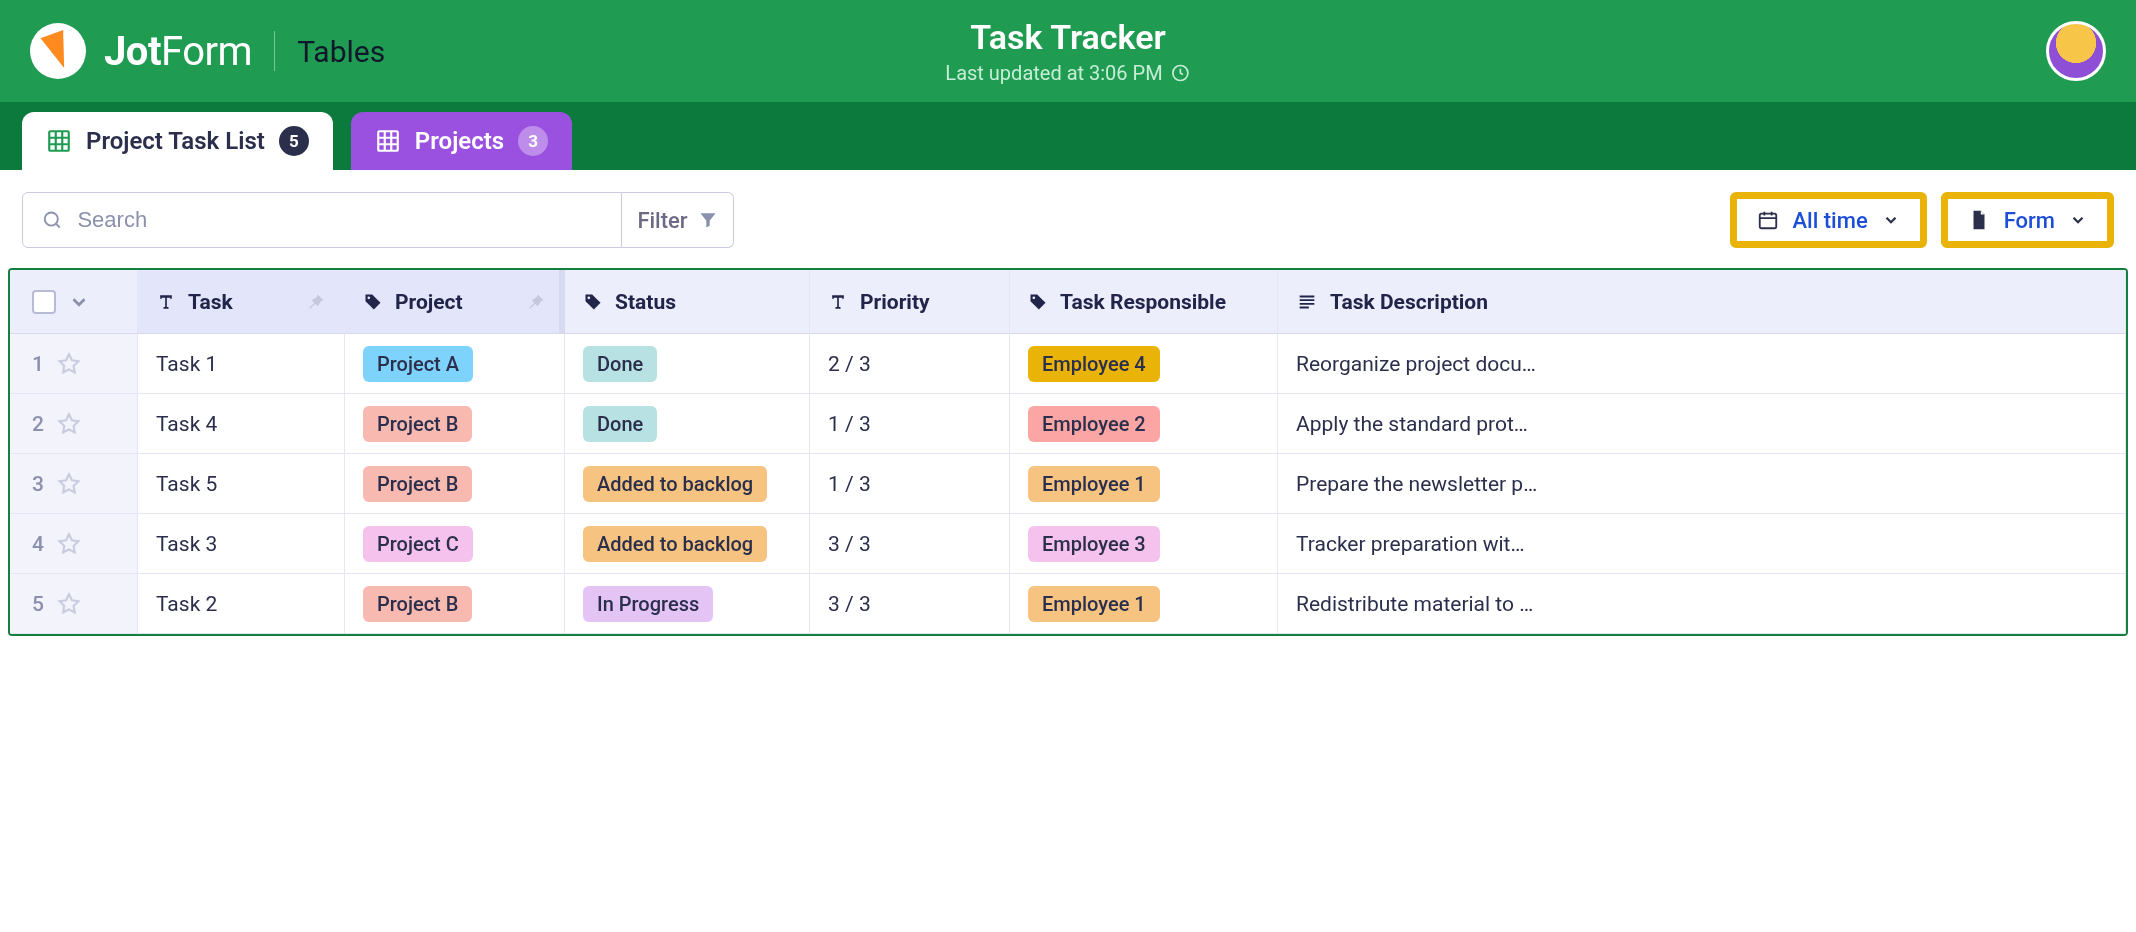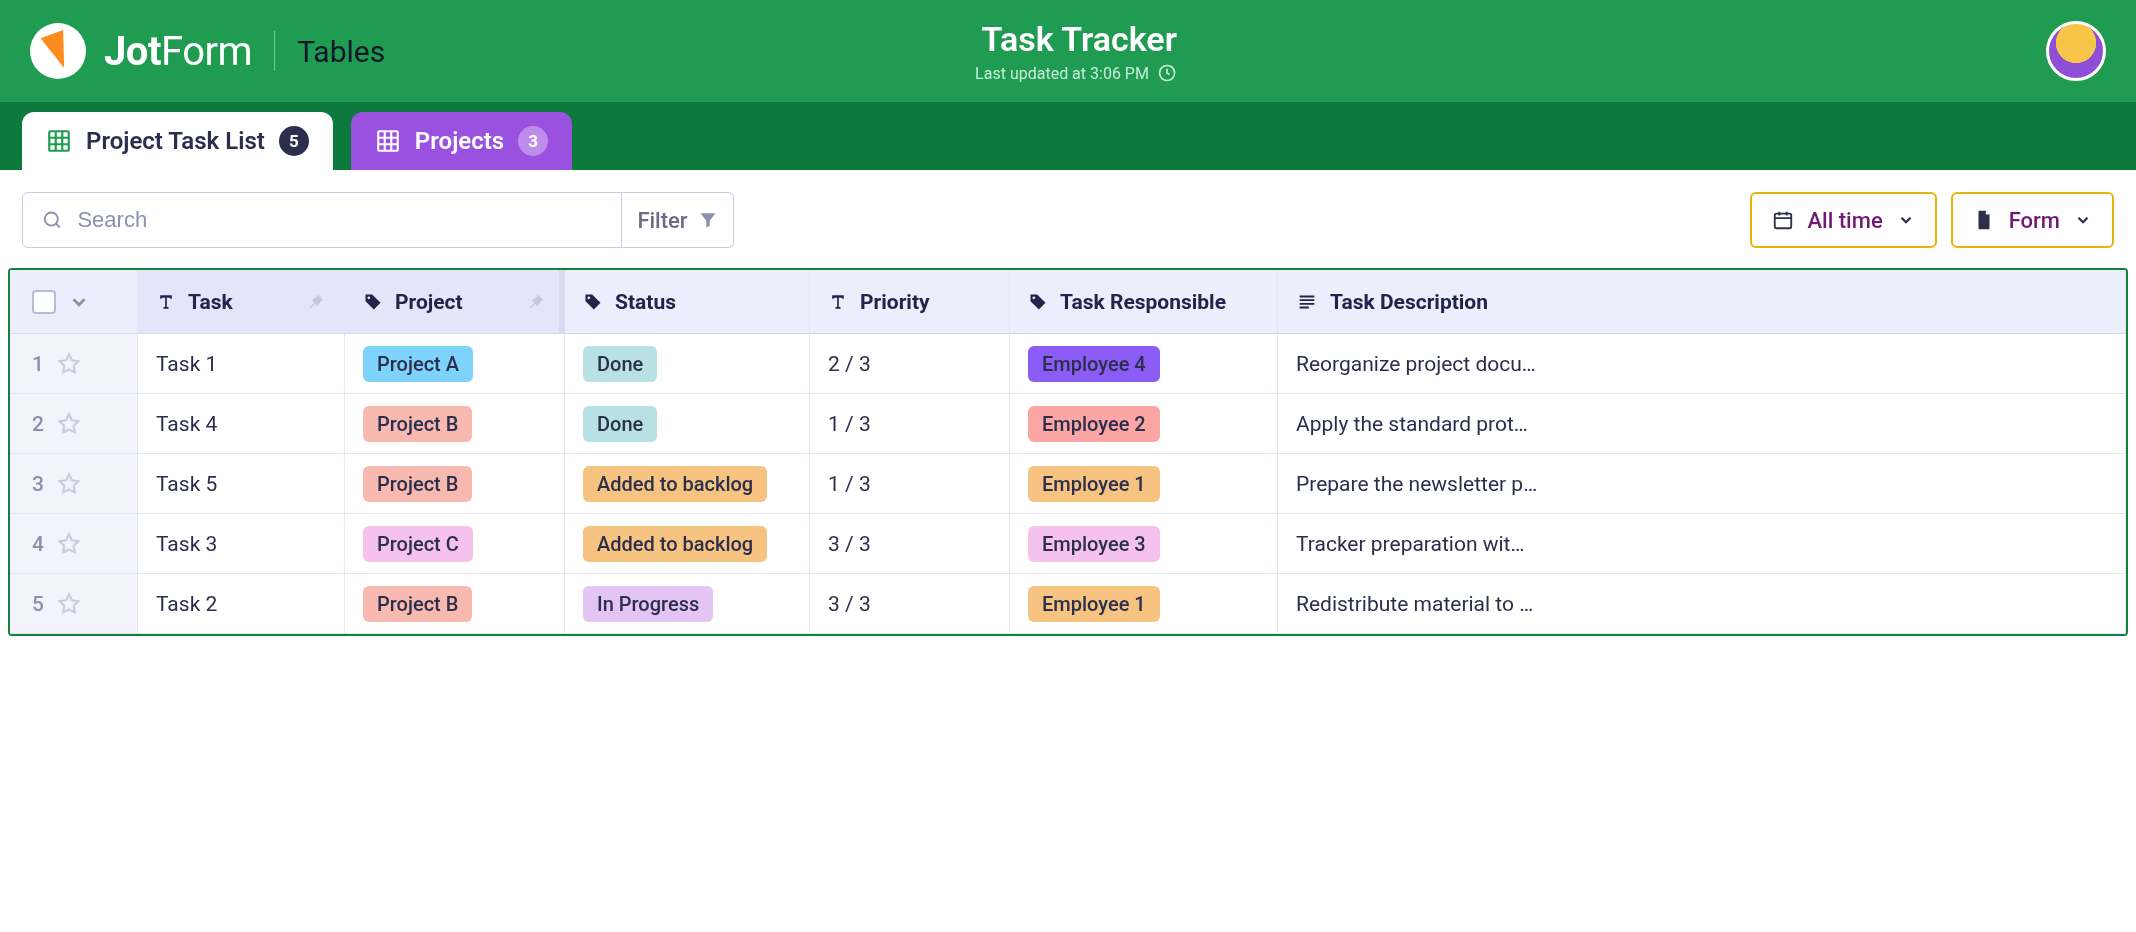--- a/index.html
+++ b/index.html
@@ -49,7 +49,7 @@
 
   .title-block {
     position:absolute; left:50%; top:50%; transform:translate(-50%,-50%);
-    text-align:right; color:#fff;margin-left:8px;
+    text-align:center; color:#fff;
   }
   .title-block .title { font-size:34px; font-weight:600; }
   .title-block .sub   { font-size:16px; color: #c6eed6; margin-top:4px; display:flex; align-items:center; justify-content:center; gap:8px;}

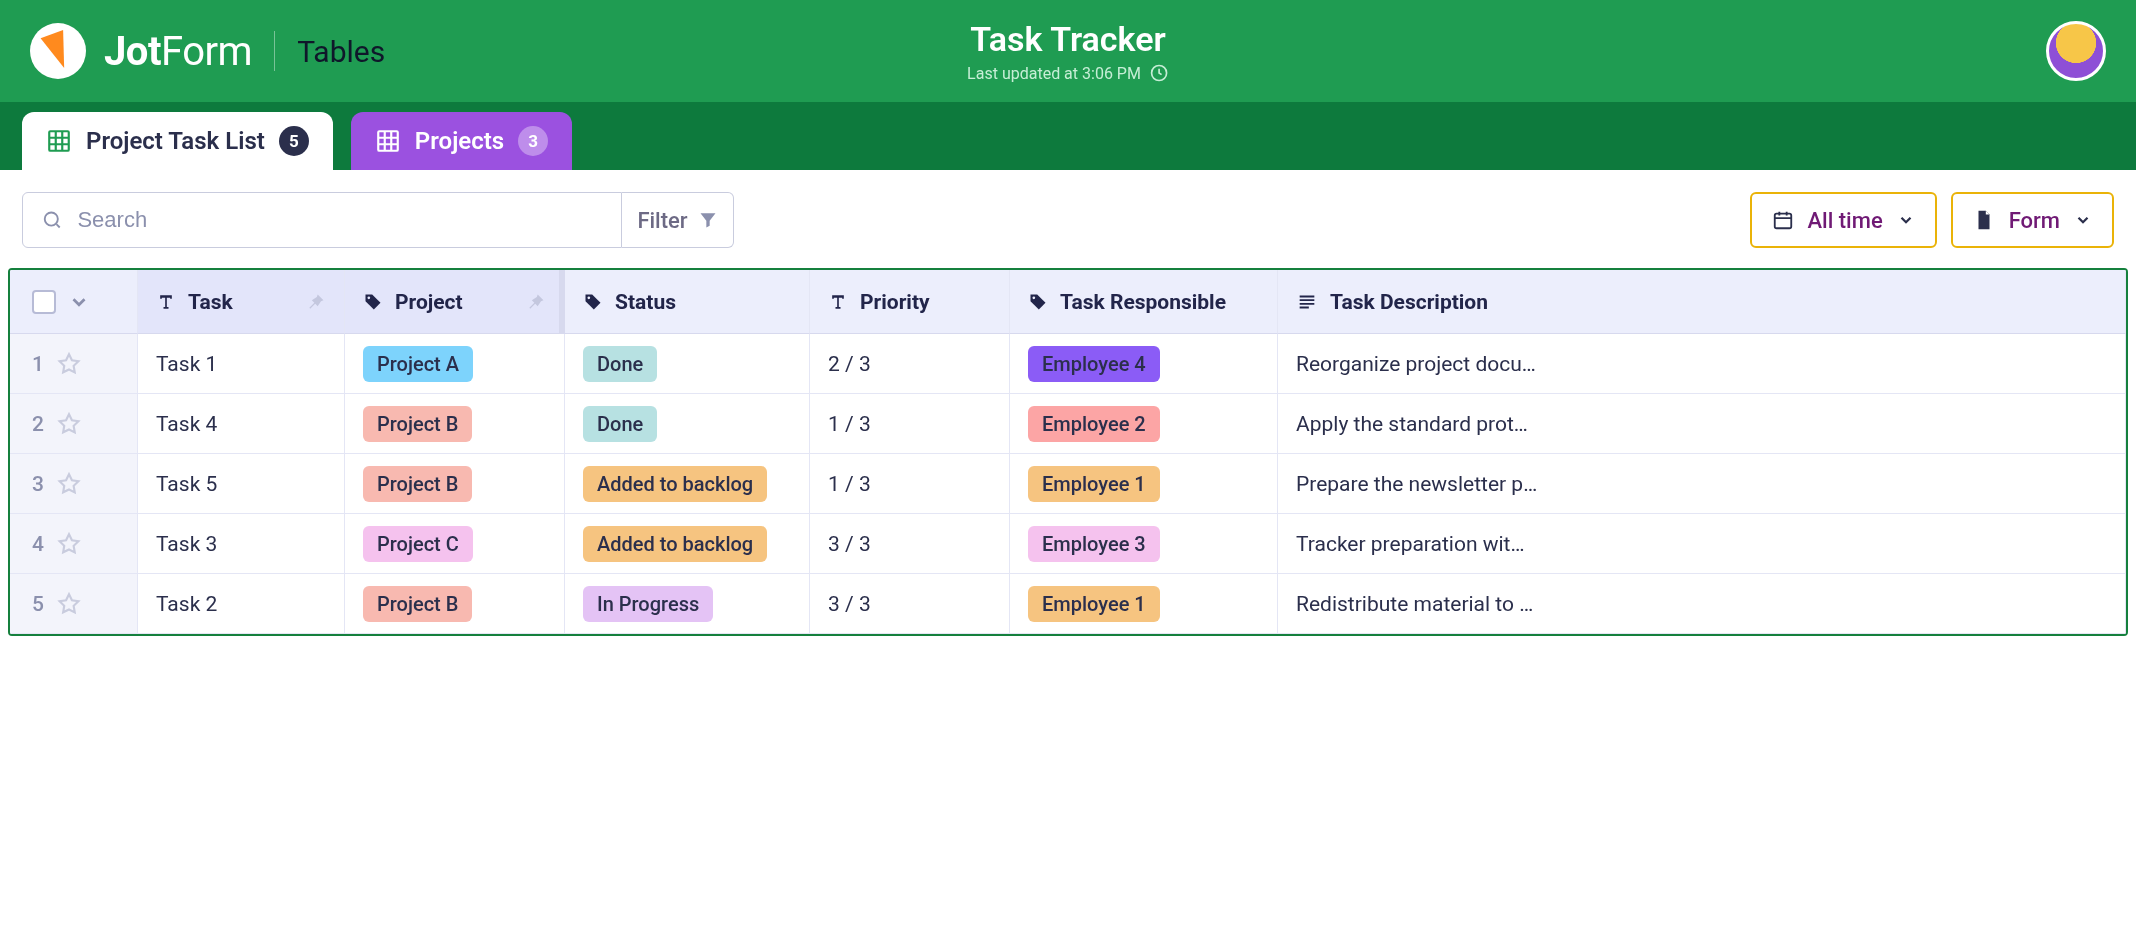--- a/index.html
+++ b/index.html
@@ -52,7 +52,7 @@
     text-align:center; color:#fff;
   }
   .title-block .title { font-size:34px; font-weight:600; }
-  .title-block .sub   { font-size:16px; color: #c6eed6; margin-top:4px; display:flex; align-items:center; justify-content:center; gap:8px;}
+  .title-block .sub   { font-size:20px; color: #c6eed6; margin-top:4px; display:flex; align-items:center; justify-content:center; gap:8px;}
   .avatar {
     margin-left:auto;
     width:60px;height:60px;border-radius:50%;

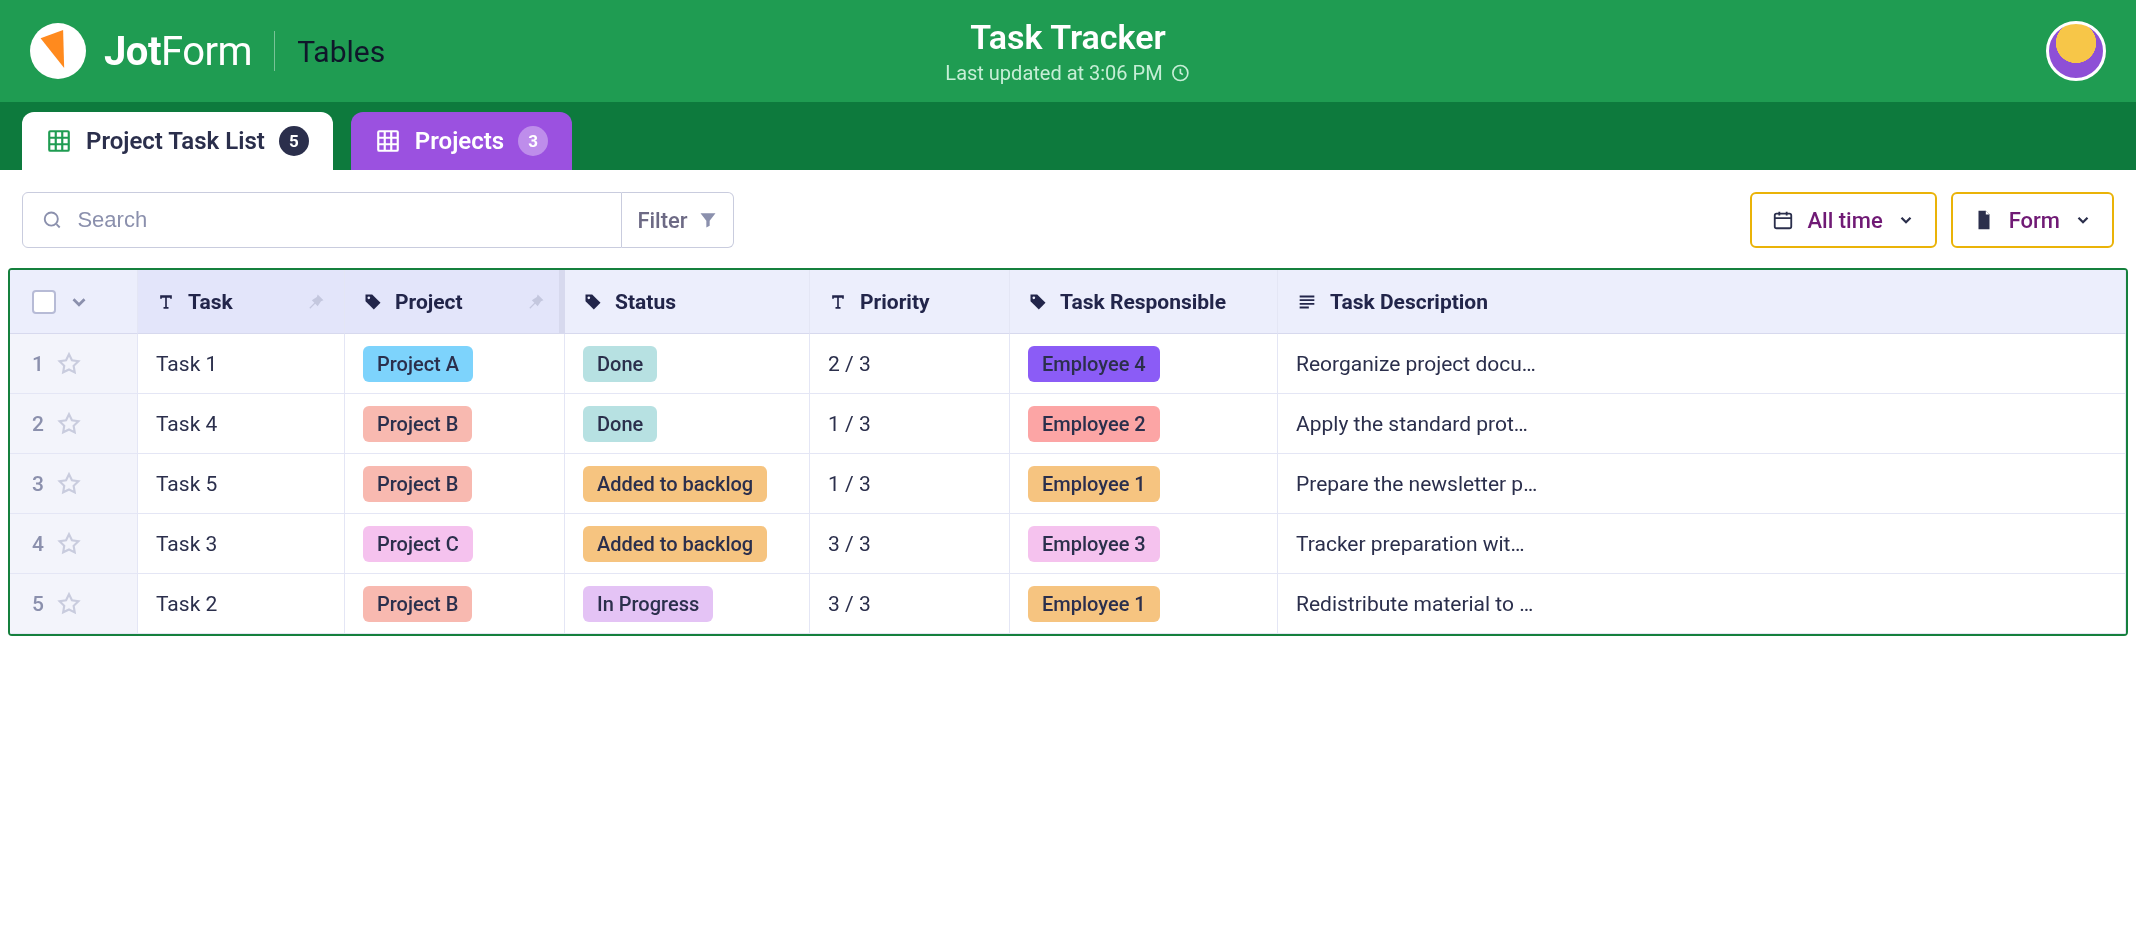--- a/index.html
+++ b/index.html
@@ -120,11 +120,11 @@
   .spacer { flex:1; }
   .pill-btn {
     height:56px;
-    border:2px solid #eab308;
+    border:7px solid #eab308;
     border-radius:6px;
     display:flex; align-items:center;
     padding:0 20px; gap:14px;
-    font-size:22px; font-weight:500; color:#701a75;
+    font-size:22px; font-weight:500; color:#1d4ed8;
     cursor:pointer;
   }
 

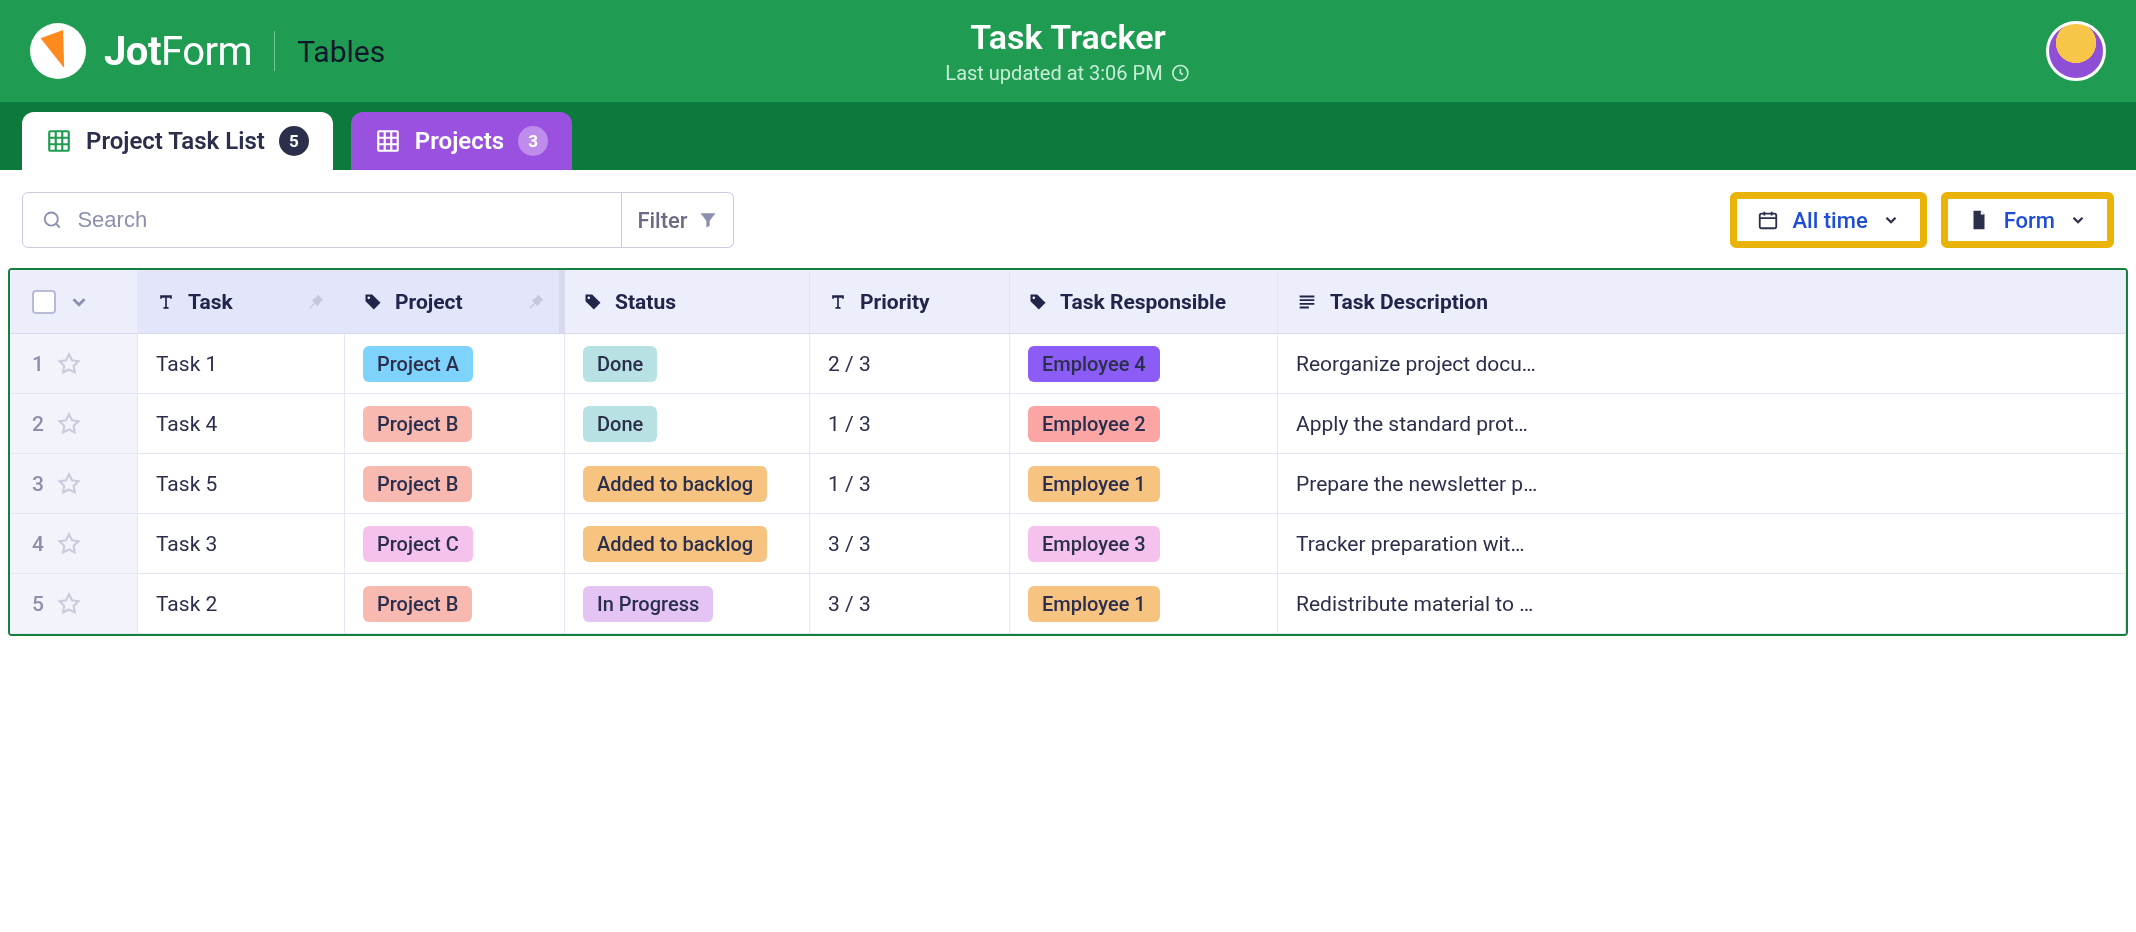--- a/index.html
+++ b/index.html
@@ -350,7 +350,7 @@
         </div>
      <div class="cell col-prio">2 / 3</div>
      <div class="cell col-resp">
-          <span class="tag" style="background:#8b5cf6">Employee 4</span>
+          <span class="tag" style="background:#eab308">Employee 4</span>
         </div>
      <div class="cell col-desc">Reorganize project docu…</div>
       </div>

